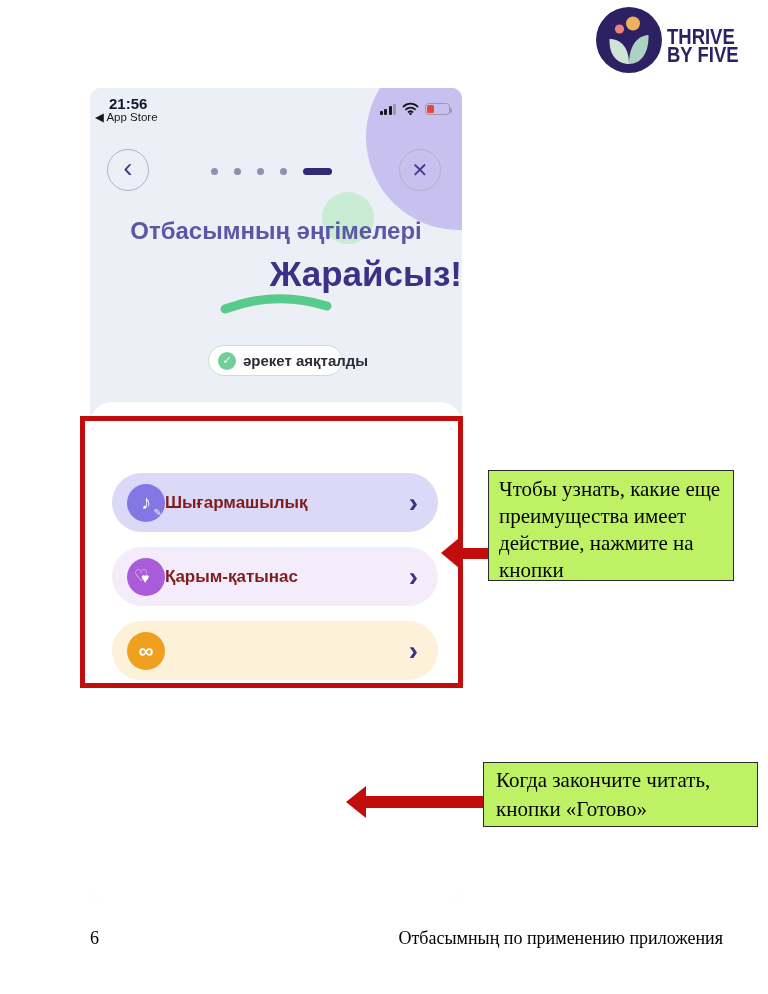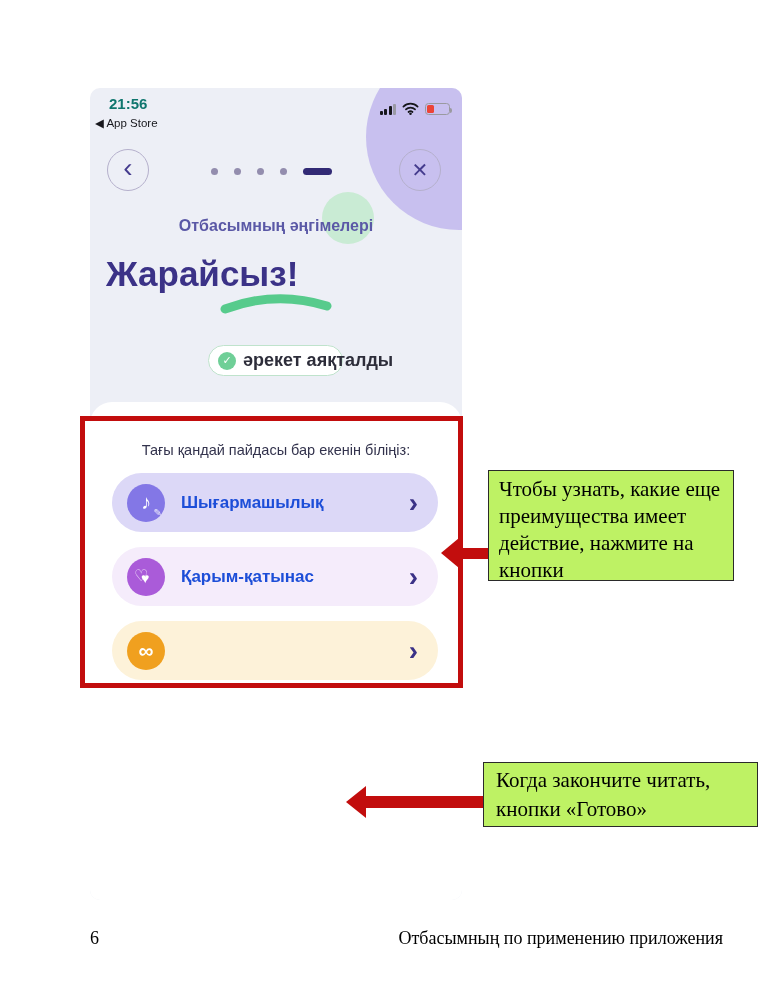--- a/index.html
+++ b/index.html
@@ -119,6 +119,19 @@
 
 <div class="page">
 
+  <div class="logo">
+    <svg class="logo-mark" viewBox="0 0 66 66" width="66" height="66">
+      <circle cx="33" cy="33" r="33" fill="#2d2163"></circle>
+      <path d="M33 57 C21 57 13 48 13.5 32 C26 32 33 42 33 57 Z" fill="#cfe3d8"></path>
+      <path d="M33 57 C45 57 53 46 52.5 28 C39 29 33 42 33 57 Z" fill="#aed2c2"></path>
+      <circle cx="23.5" cy="22" r="4.6" fill="#e8837d"></circle>
+      <circle cx="37" cy="16.5" r="7" fill="#edb15e"></circle>
+    </svg>
+    <div class="logo-text">
+      <div>THRIVE</div>
+      <div>BY FIVE</div>
+    </div>
+  </div>
 
   <div class="phone">
     <div class="deco-purple"></div>

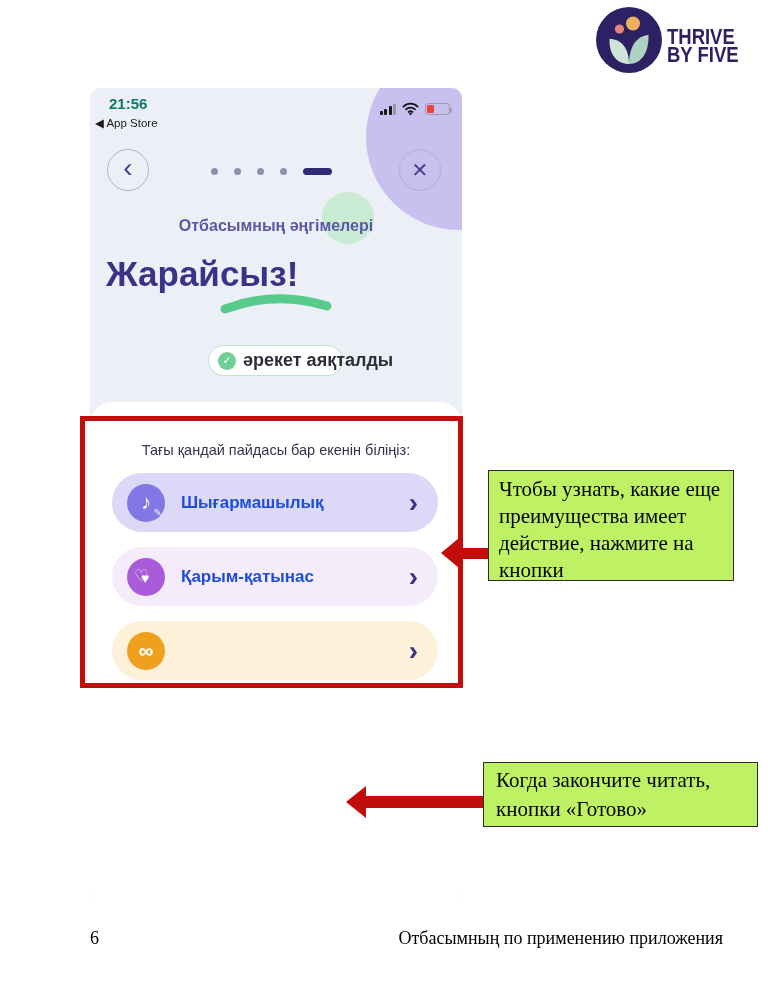--- a/index.html
+++ b/index.html
@@ -28,7 +28,7 @@
   .deco-green { position:absolute; left:232px; top:104px; width:52px; height:52px;
     border-radius:50%; background:#c9ebd4; }
 
-  .sb-time { position:absolute; left:19px; top:7px; font-size:15px; font-weight:bold; color:#0f766e; }
+  .sb-time { position:absolute; left:19px; top:7px; font-size:15px; font-weight:bold; color:#0f172a; }
   .sb-app { position:absolute; left:5px; top:28px; font-size:11.5px; color:#17171c; }
   .sb-icons { position:absolute; right:12px; top:14px; display:flex; align-items:flex-end; gap:6px; }
   .sig { display:flex; align-items:flex-end; gap:1.5px; height:11px; }

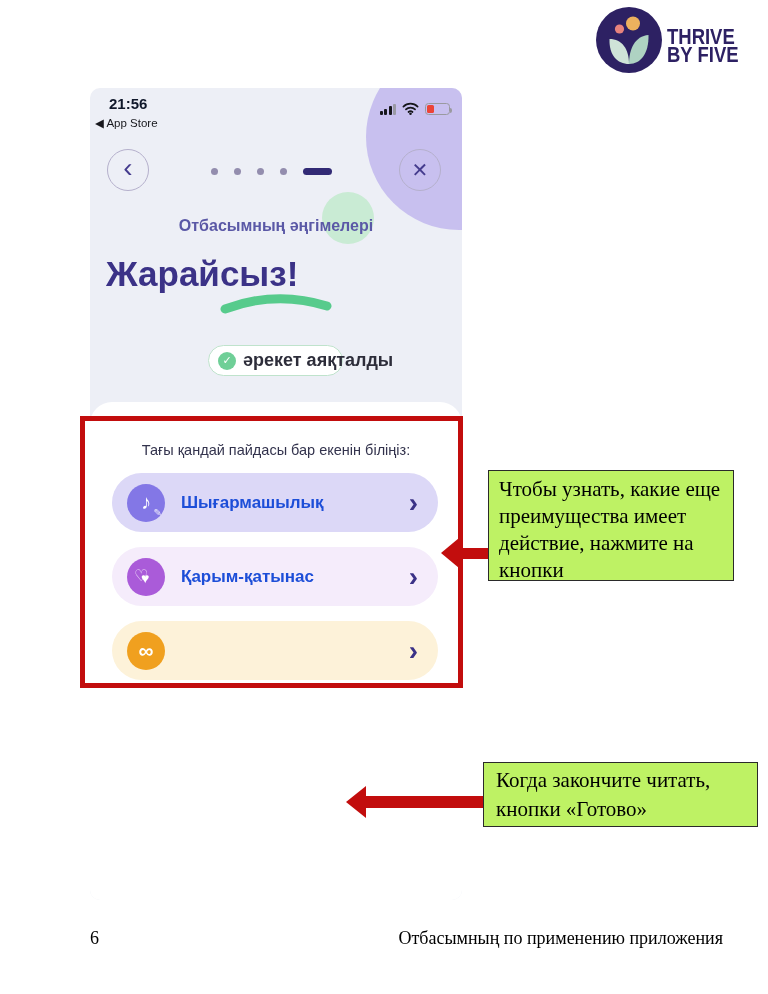--- a/index.html
+++ b/index.html
@@ -29,7 +29,7 @@
     border-radius:50%; background:#c9ebd4; }
 
   .sb-time { position:absolute; left:19px; top:7px; font-size:15px; font-weight:bold; color:#0f172a; }
-  .sb-app { position:absolute; left:5px; top:28px; font-size:11.5px; color:#17171c; }
+  .sb-app { position:absolute; left:5px; top:22px; font-size:11.5px; color:#17171c; }
   .sb-icons { position:absolute; right:12px; top:14px; display:flex; align-items:flex-end; gap:6px; }
   .sig { display:flex; align-items:flex-end; gap:1.5px; height:11px; }
   .sig i { display:block; width:3px; background:#17171c; border-radius:1px; }

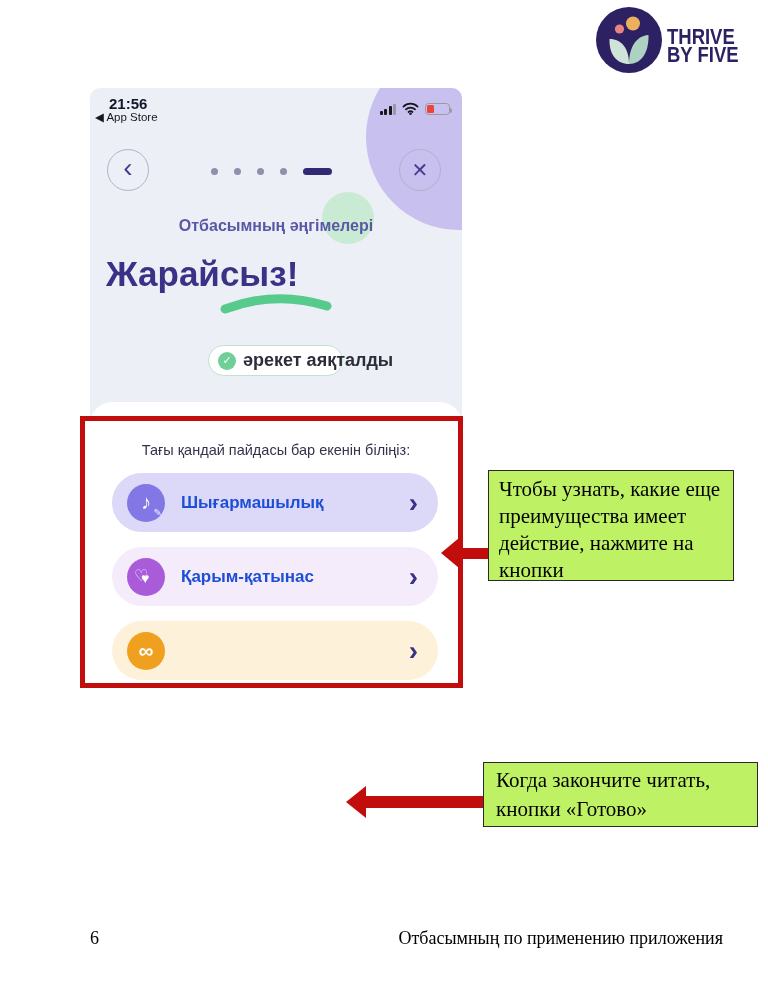--- a/index.html
+++ b/index.html
@@ -53,7 +53,7 @@
   .dots .dash { width:29px; height:7px; border-radius:4px; background:#322a75; }
 
   .screen-title { position:absolute; left:0; top:129px; width:100%; text-align:center;
-    font-size:16px; font-weight:600; color:#5a58a6; }
+    font-size:24px; font-weight:600; color:#5a58a6; }
   .big-title { position:absolute; left:16px; top:166px; width:100%; text-align:left;
     font-size:35px; font-weight:bold; color:#3b3287; }
   .swoosh { position:absolute; left:128px; top:206px; }

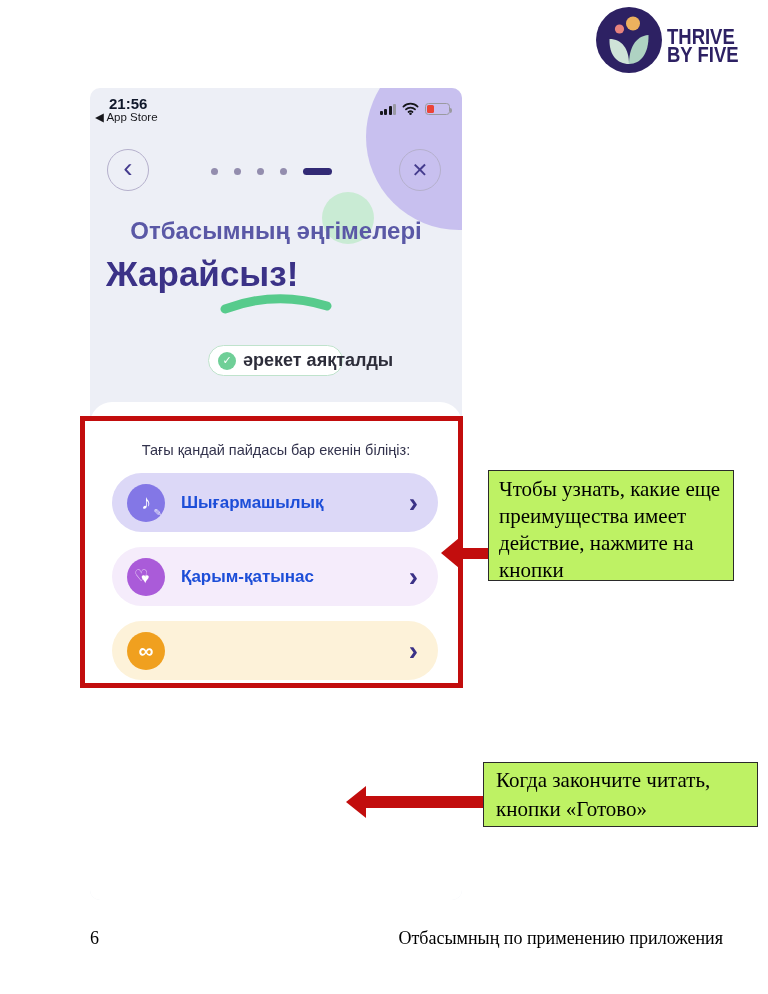--- a/index.html
+++ b/index.html
@@ -54,7 +54,7 @@
 
   .screen-title { position:absolute; left:0; top:129px; width:100%; text-align:center;
     font-size:24px; font-weight:600; color:#5a58a6; }
-  .big-title { position:absolute; left:16px; top:166px; width:100%; text-align:left;
+  .big-title { position:absolute; left:0; top:166px; width:100%; text-align:right;
     font-size:35px; font-weight:bold; color:#3b3287; }
   .swoosh { position:absolute; left:128px; top:206px; }
 

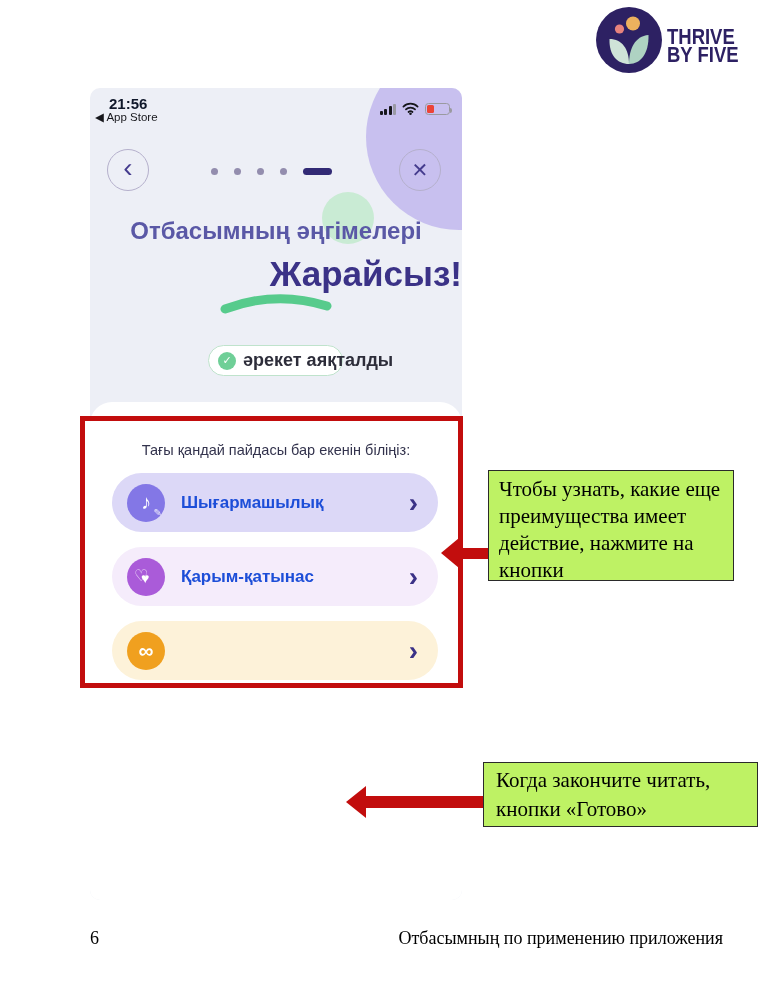--- a/index.html
+++ b/index.html
@@ -63,7 +63,7 @@
     display:flex; align-items:center; gap:7px; padding:0 9px; }
   .badge-check { width:18px; height:18px; border-radius:50%; background:#6fcf97;
     color:#fff; font-size:11px; display:flex; align-items:center; justify-content:center; flex:0 0 auto; }
-  .badge-label { font-size:18px; font-weight:bold; color:#2d2d3a; white-space:nowrap; }
+  .badge-label { font-size:15px; font-weight:bold; color:#2d2d3a; white-space:nowrap; }
 
   .card { position:absolute; left:0; top:314px; width:372px; height:498px;
     background:#ffffff; border-radius:22px 22px 0 0; }

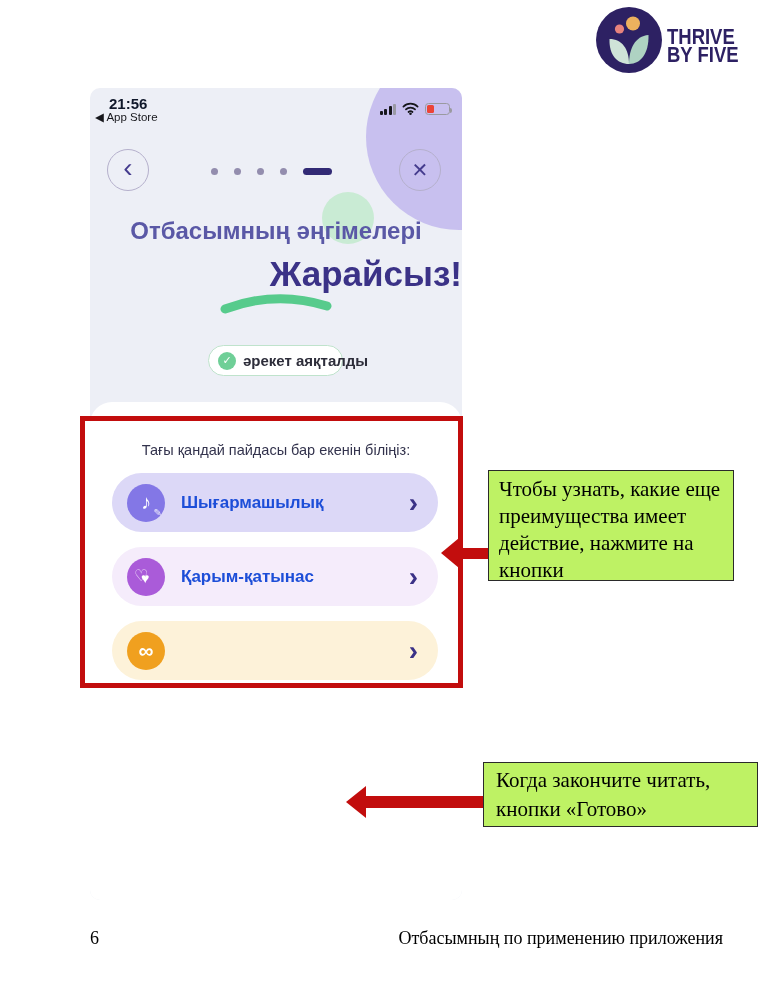--- a/index.html
+++ b/index.html
@@ -182,7 +182,6 @@
     </div>
 
     <div class="card">
-      <div class="prompt">Тағы қандай пайдасы бар екенін біліңіз:</div>
 
       <div class="pill pill-1">
         <span class="pill-icon">

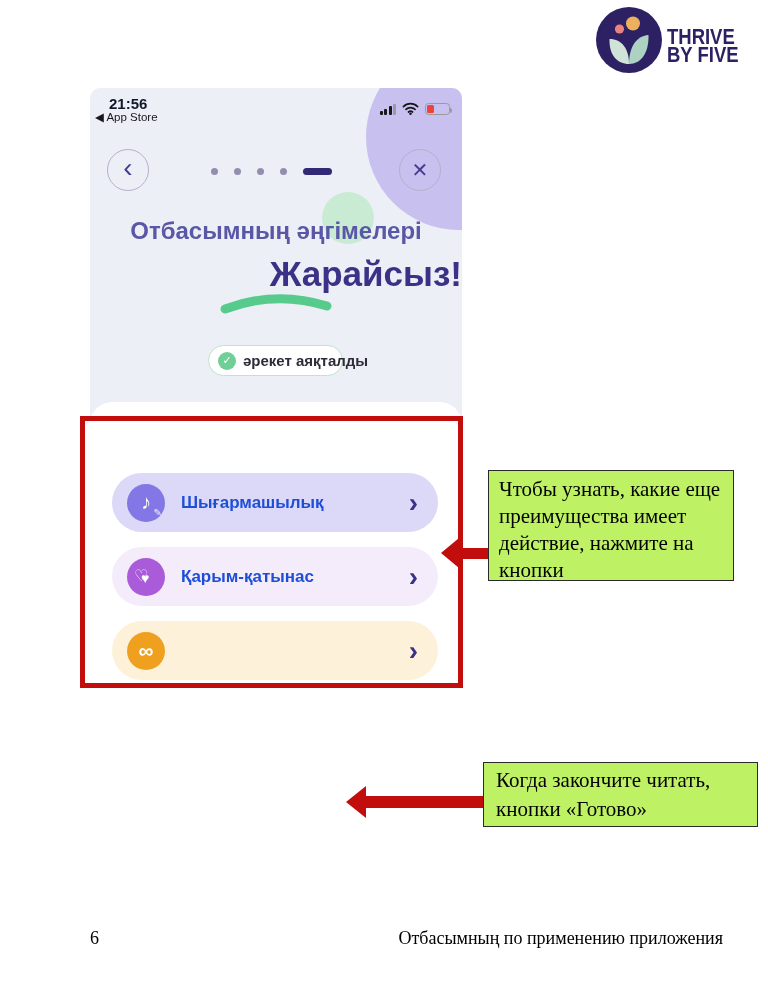--- a/index.html
+++ b/index.html
@@ -83,7 +83,7 @@
   .pill-icon .sub { position:absolute; right:3px; bottom:4px; font-size:10px; opacity:.85; }
   .heart-o { position:absolute; left:7px; top:8px; font-size:16px; opacity:.75; }
   .heart-f { position:absolute; left:14px; top:12px; font-size:14px; }
-  .pill-label { margin-left:16px; font-size:17px; font-weight:bold; color:#1d4ed8; }
+  .pill-label { margin-left:0; font-size:17px; font-weight:bold; color:#7f1d1d; }
   .pill-chevron { margin-left:auto; font-size:28px; font-weight:bold; color:#3b3287; line-height:20px; }
 
   

